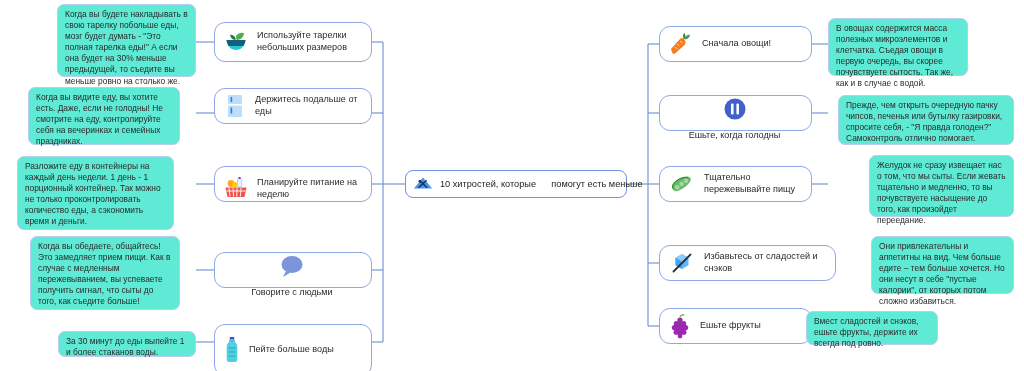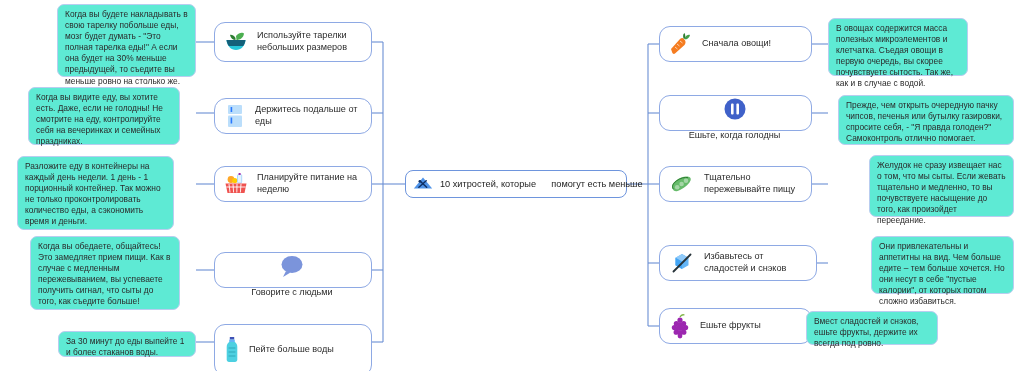--- a/index.html
+++ b/index.html
@@ -129,7 +129,7 @@
     <span class="label">Используйте тарелки небольших размеров</span>
   </div>
 
-  <div class="node topic" style="left:214px;top:98px;width:158px;height:36px;border-radius:12px;">
+  <div class="node topic" style="left:214px;top:88px;width:158px;height:36px;">
     <span class="ic">
       <svg width="24" height="26" viewBox="0 0 24 26">
         <rect x="5" y="2" width="14" height="9" rx="1" fill="#bbdefb"></rect>

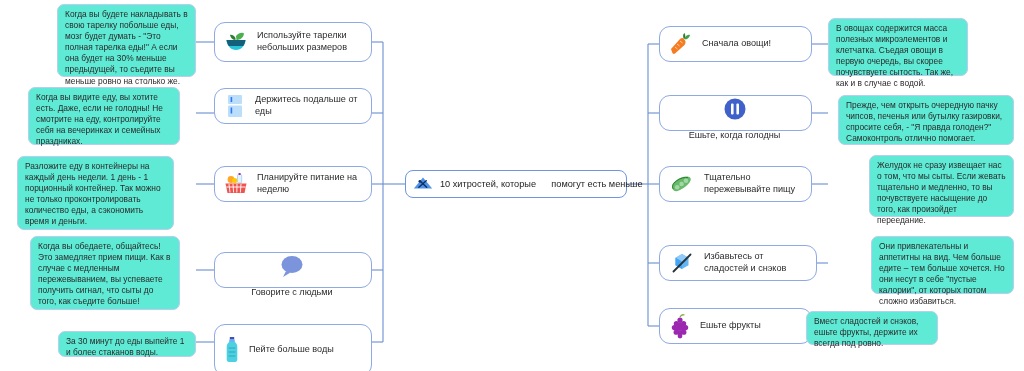--- a/index.html
+++ b/index.html
@@ -141,7 +141,7 @@
     <span class="label">Держитесь подальше от еды</span>
   </div>
 
-  <div class="node topic" style="left:214px;top:166px;width:158px;height:36px;">
+  <div class="node topic" style="left:214px;top:166px;width:158px;height:36px;align-items:flex-end;">
     <span class="ic">
       <svg width="26" height="26" viewBox="0 0 26 26">
         <circle cx="8" cy="8.5" r="3.4" fill="#ffa726"></circle>

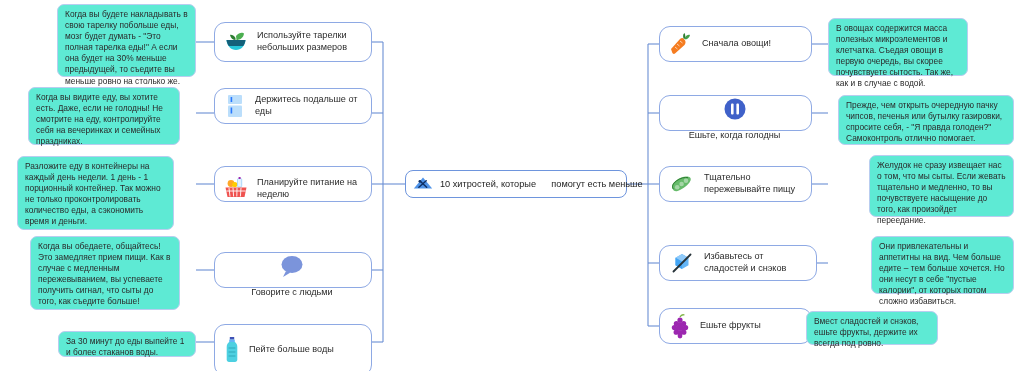--- a/index.html
+++ b/index.html
@@ -233,7 +233,7 @@
     <span class="label">Тщательно пережевывайте пищу</span>
   </div>
 
-  <div class="node topic" style="left:659px;top:245px;width:158px;height:36px;">
+  <div class="node topic" style="left:659px;top:245px;width:177px;height:36px;">
     <span class="ic">
       <svg width="28" height="26" viewBox="0 0 28 26">
         <path d="M14 4 L20.5 7.8 V15.2 L14 19 L7.5 15.2 V7.8 Z" fill="#64b5f6"></path>

